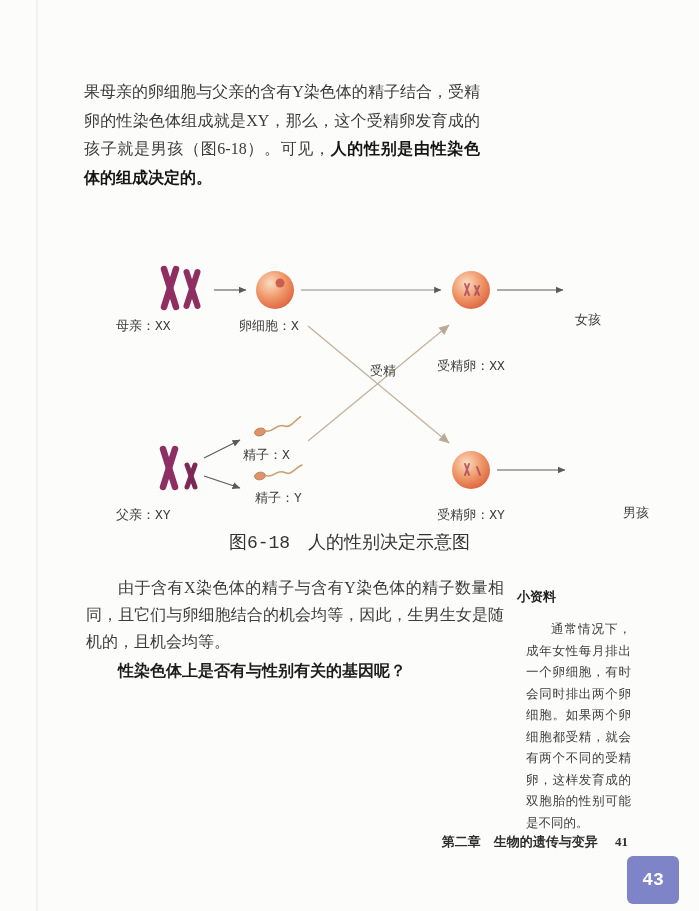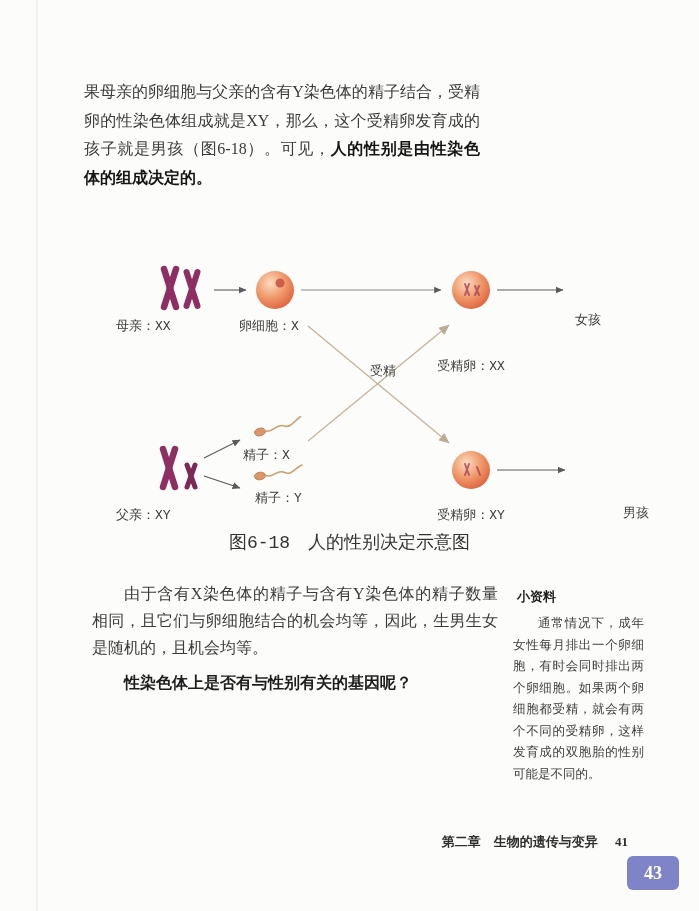--- a/index.html
+++ b/index.html
@@ -24,7 +24,7 @@
 
   .main-col{position:absolute;left:84px;top:572px;width:422px;
     font-size:16px;line-height:27px;text-align:justify;color:#3b3b3b;}
-  .main-col p{margin:8px;text-indent:2em;}
+  .main-col p{margin:2px;text-indent:2em;}
   .main-col p.q{font-weight:bold;color:#1d1d1d;}
 
   .sidebar{position:absolute;left:513px;top:588px;width:131px;}

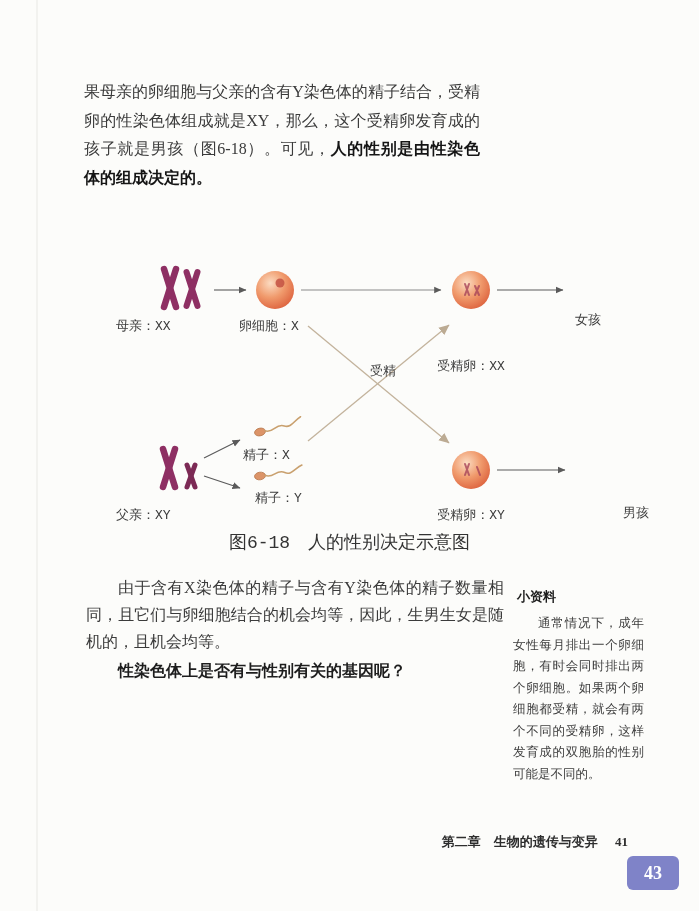--- a/index.html
+++ b/index.html
@@ -29,7 +29,7 @@
 
   .sidebar{position:absolute;left:513px;top:588px;width:131px;}
   .sb-title{font-weight:bold;font-size:13px;color:#1d1d1d;margin:0 0 7px 4px;}
-  .sb-text{margin:0;font-size:12.5px;line-height:21.5px;text-align:justify;
+  .sb-text{margin:13px;font-size:12.5px;line-height:21.5px;text-align:justify;
     text-indent:2em;color:#3d3d3d;}
 
   .footer{position:absolute;top:833px;right:71px;font-size:13px;color:#2e2e2e;white-space:nowrap;}

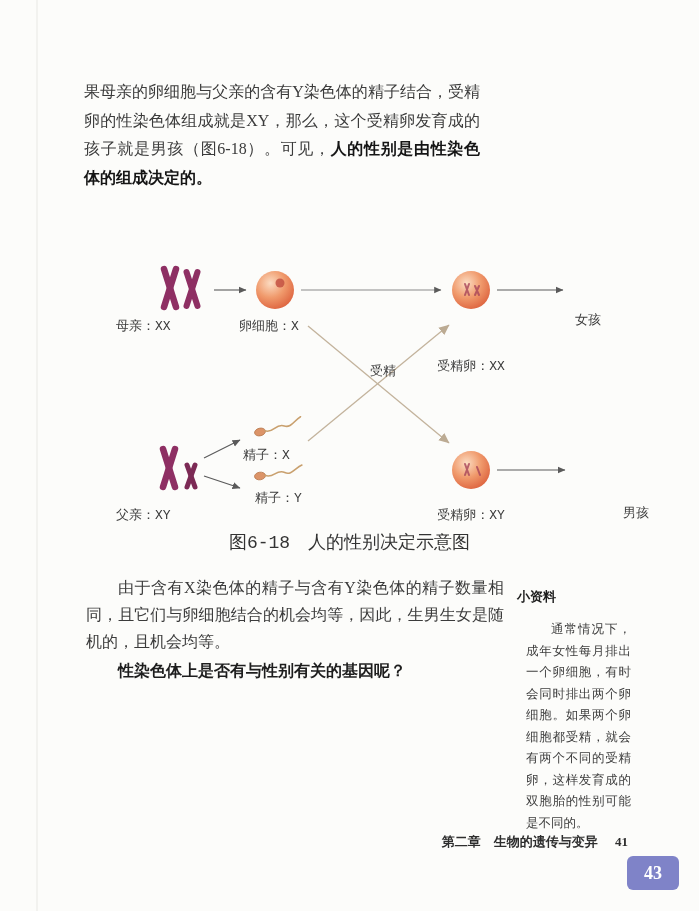--- a/index.html
+++ b/index.html
@@ -36,10 +36,10 @@
   .footer .chapter{font-weight:bold;}
   .footer .pnum{margin-left:14px;font-weight:bold;}
 
-  .tab{position:absolute;left:627px;top:856px;width:52px;height:34px;
+  .tab{position:absolute;left:627px;top:856px;width:52px;height:48px;
     background:#7f83c8;border-radius:6px;color:#ffffff;
     font-size:18px;font-weight:bold;
-    font-family:Liberation Serif, serif;
+    font-family:Liberation Mono, monospace;
     display:flex;align-items:center;justify-content:center;}
 </style>
 </head>

